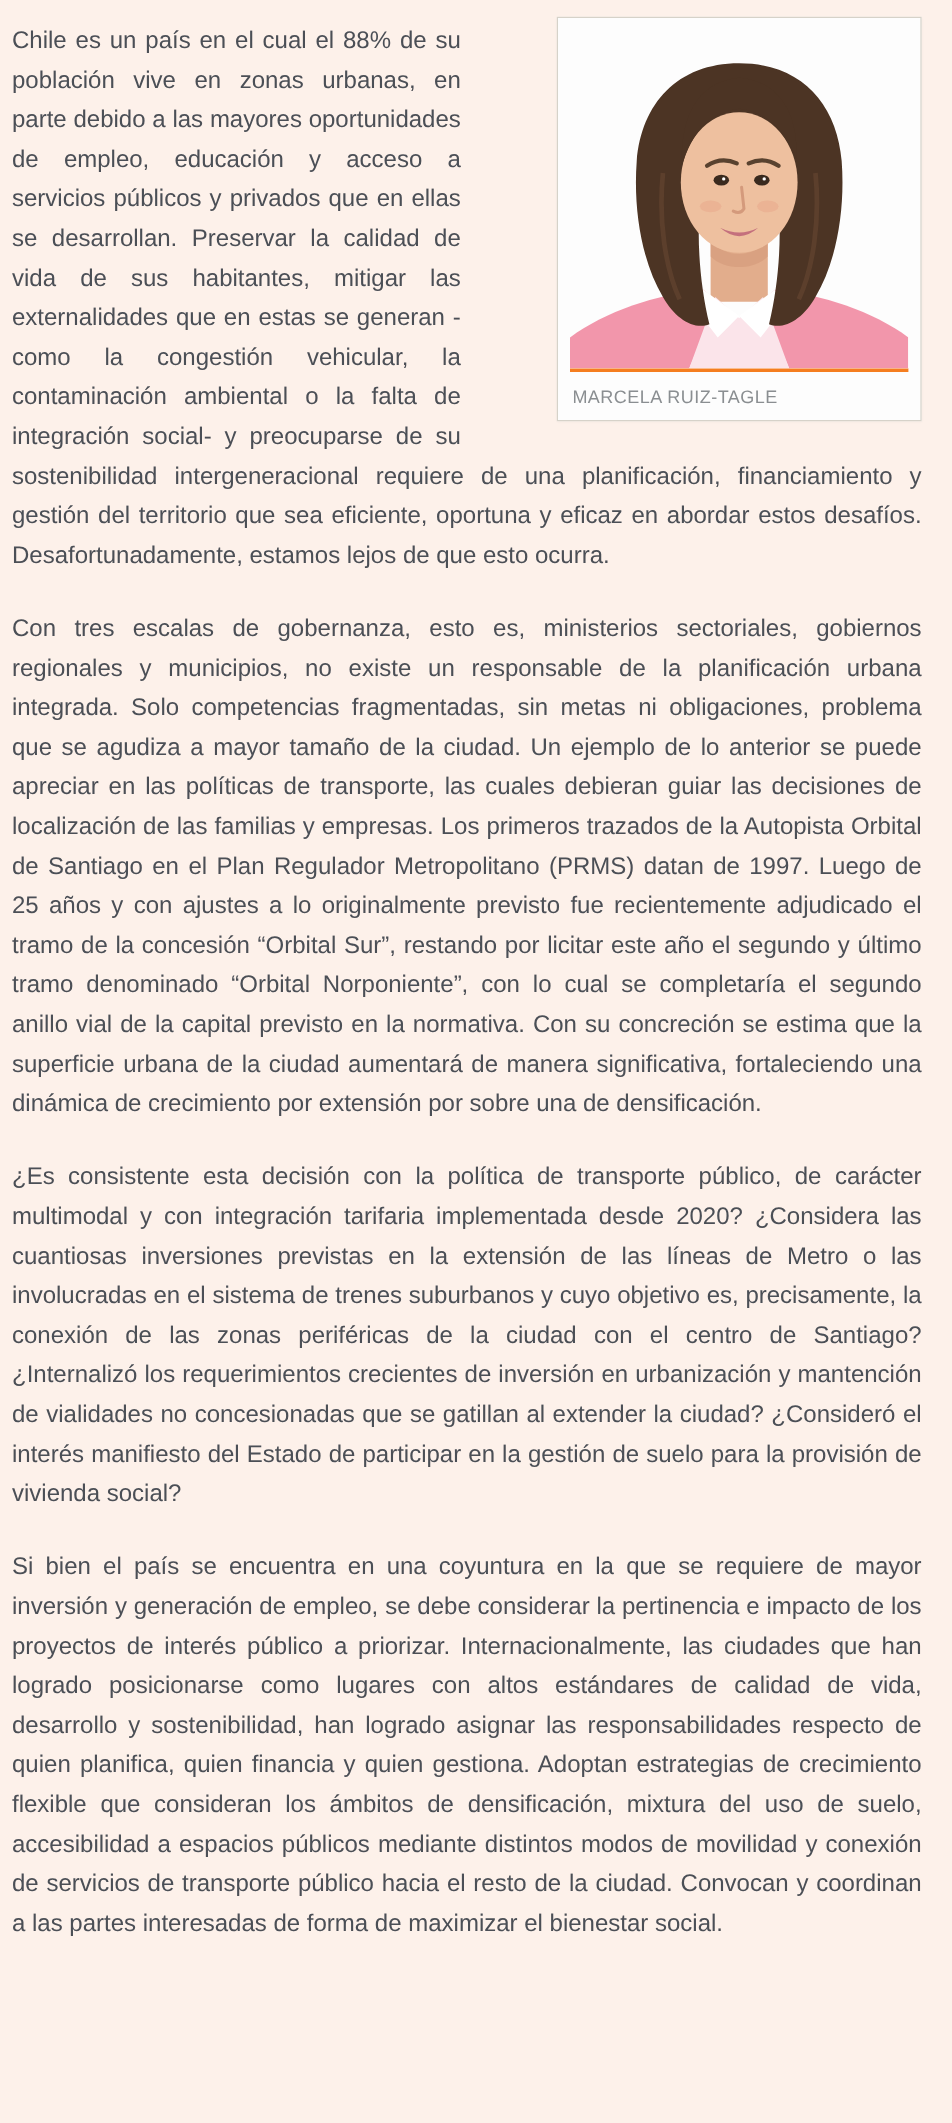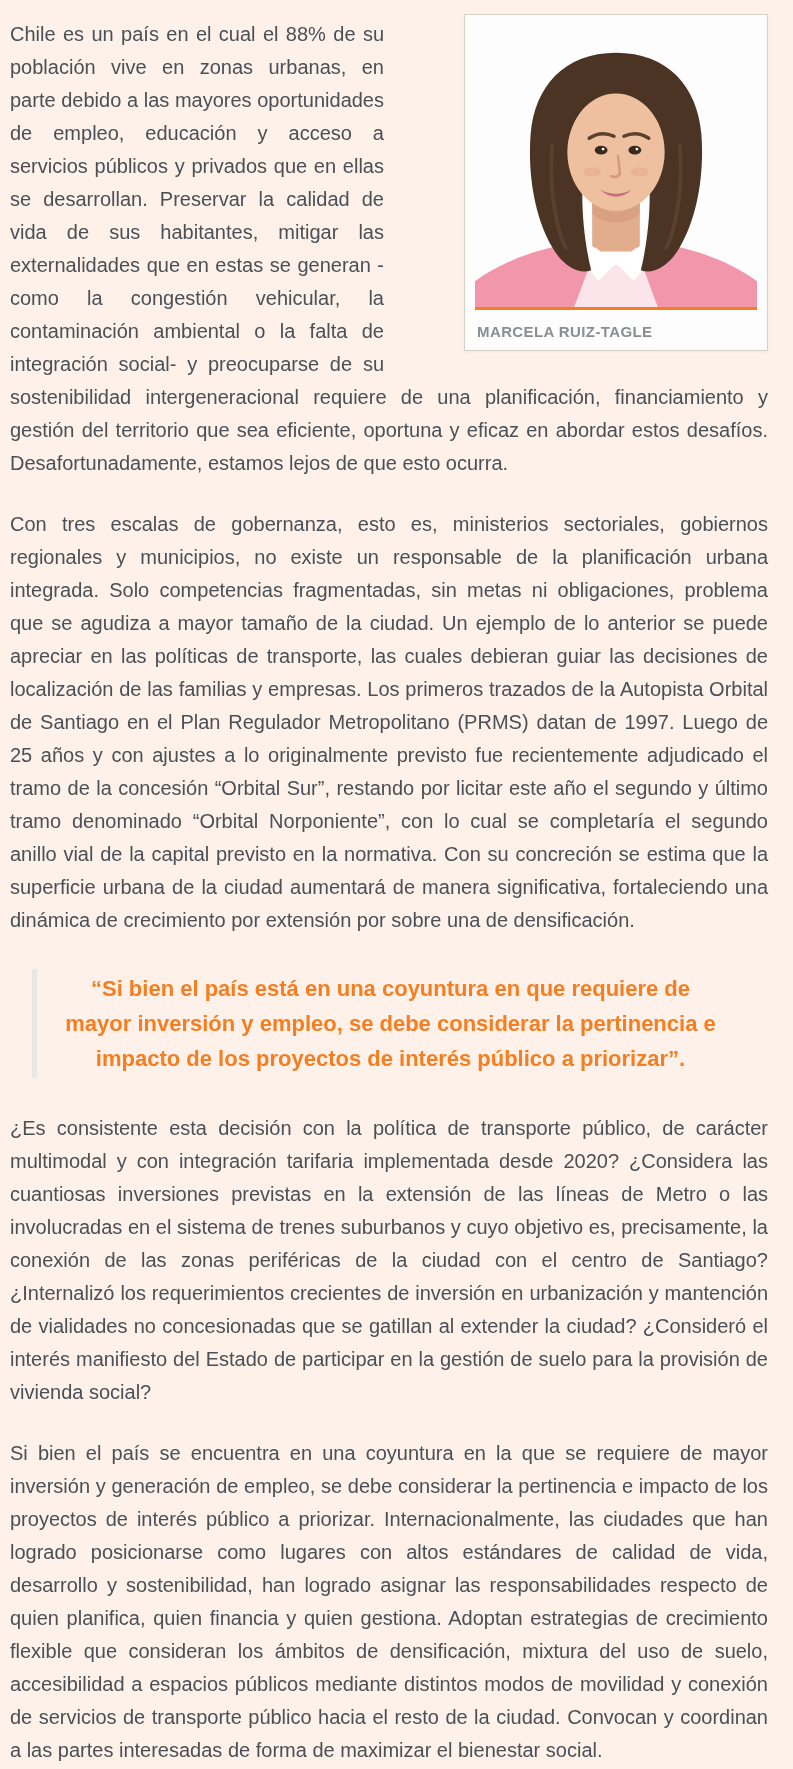--- a/index.html
+++ b/index.html
@@ -57,7 +57,6 @@
     font-size:15px;
     letter-spacing:0.4px;
     color:var(--caption-gray);
-    font-weight:bold;
   }
 
   

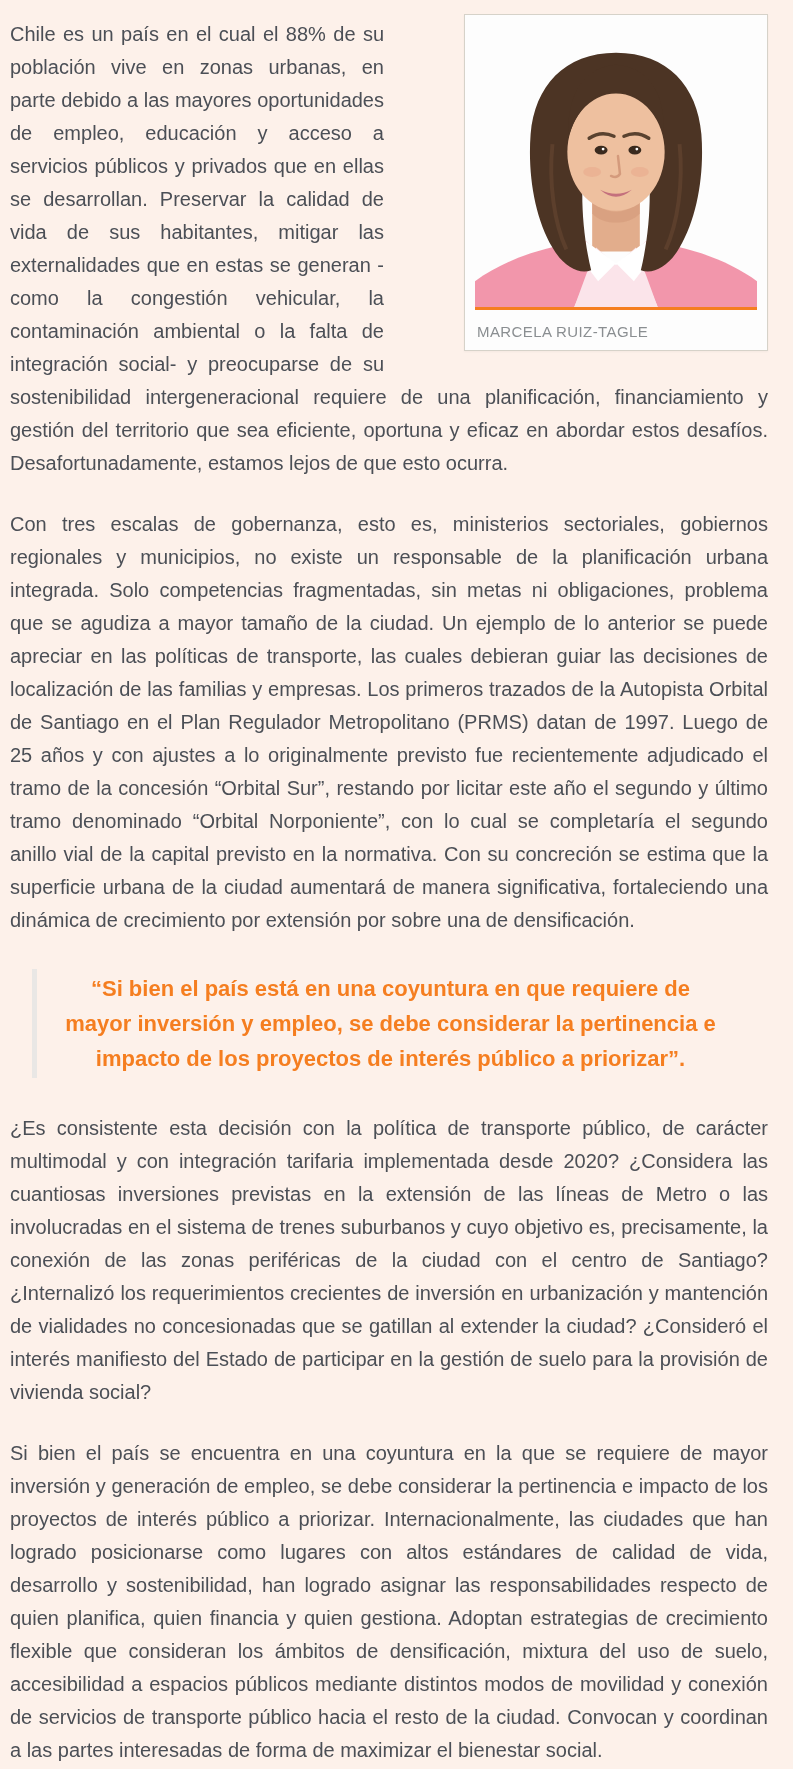--- a/index.html
+++ b/index.html
@@ -123,7 +123,6 @@
 
   <p>Con tres escalas de gobernanza, esto es, ministerios sectoriales, gobiernos regionales y municipios, no existe un responsable de la planificación urbana integrada. Solo competencias fragmentadas, sin metas ni obligaciones, problema que se agudiza a mayor tamaño de la ciudad. Un ejemplo de lo anterior se puede apreciar en las políticas de transporte, las cuales debieran guiar las decisiones de localización de las familias y empresas. Los primeros trazados de la Autopista Orbital de Santiago en el Plan Regulador Metropolitano (PRMS) datan de 1997. Luego de 25 años y con ajustes a lo originalmente previsto fue recientemente adjudicado el tramo de la concesión “Orbital Sur”, restando por licitar este año el segundo y último tramo denominado “Orbital Norponiente”, con lo cual se completaría el segundo anillo vial de la capital previsto en la normativa. Con su concreción se estima que la superficie urbana de la ciudad aumentará de manera significativa, fortaleciendo una dinámica de crecimiento por extensión por sobre una de densificación.</p>
 
-  <blockquote class="pull-quote">“Si bien el país está en una coyuntura en que requiere de mayor inversión y empleo, se debe considerar la pertinencia e impacto de los proyectos de interés público a priorizar”.</blockquote>
 
   <p>¿Es consistente esta decisión con la política de transporte público, de carácter multimodal y con integración tarifaria implementada desde 2020? ¿Considera las cuantiosas inversiones previstas en la extensión de las líneas de Metro o las involucradas en el sistema de trenes suburbanos y cuyo objetivo es, precisamente, la conexión de las zonas periféricas de la ciudad con el centro de Santiago? ¿Internalizó los requerimientos crecientes de inversión en urbanización y mantención de vialidades no concesionadas que se gatillan al extender la ciudad? ¿Consideró el interés manifiesto del Estado de participar en la gestión de suelo para la provisión de vivienda social?</p>
 

